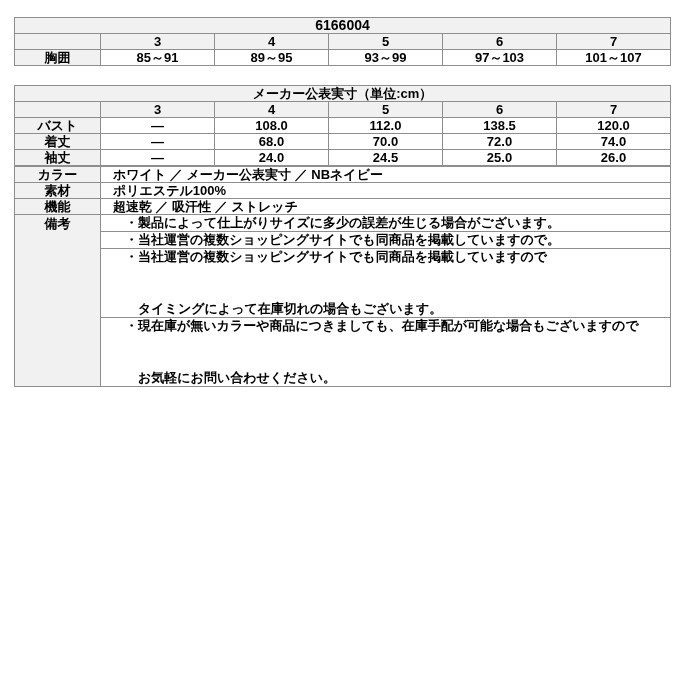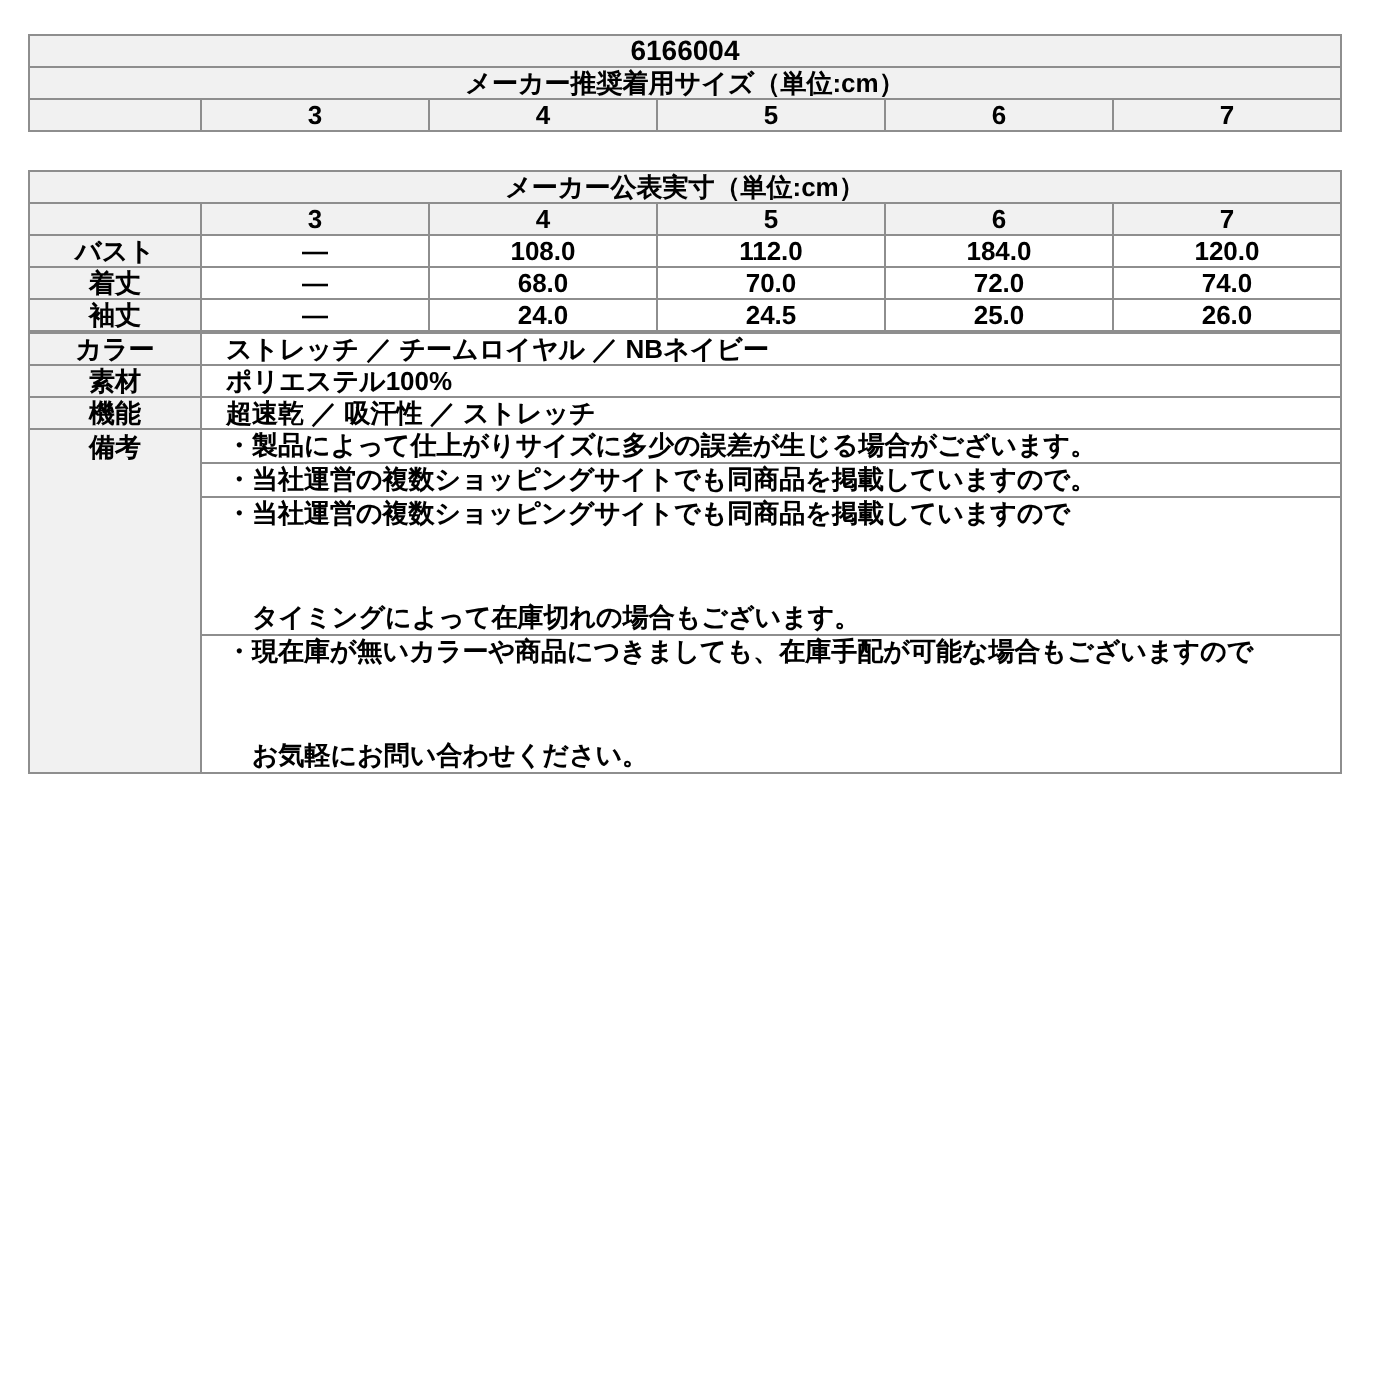--- a/index.html
+++ b/index.html
@@ -55,9 +55,6 @@
     <tbody>
         <tr class="code-row">
       <td colspan="6" class="hd">6166004</td>
-    </tr>
-    <tr>
-      <td colspan="6" class="hd">メーカー推奨着用サイズ（単位:cm）</td>
     </tr>
     <tr>
       <td class="hd"></td>

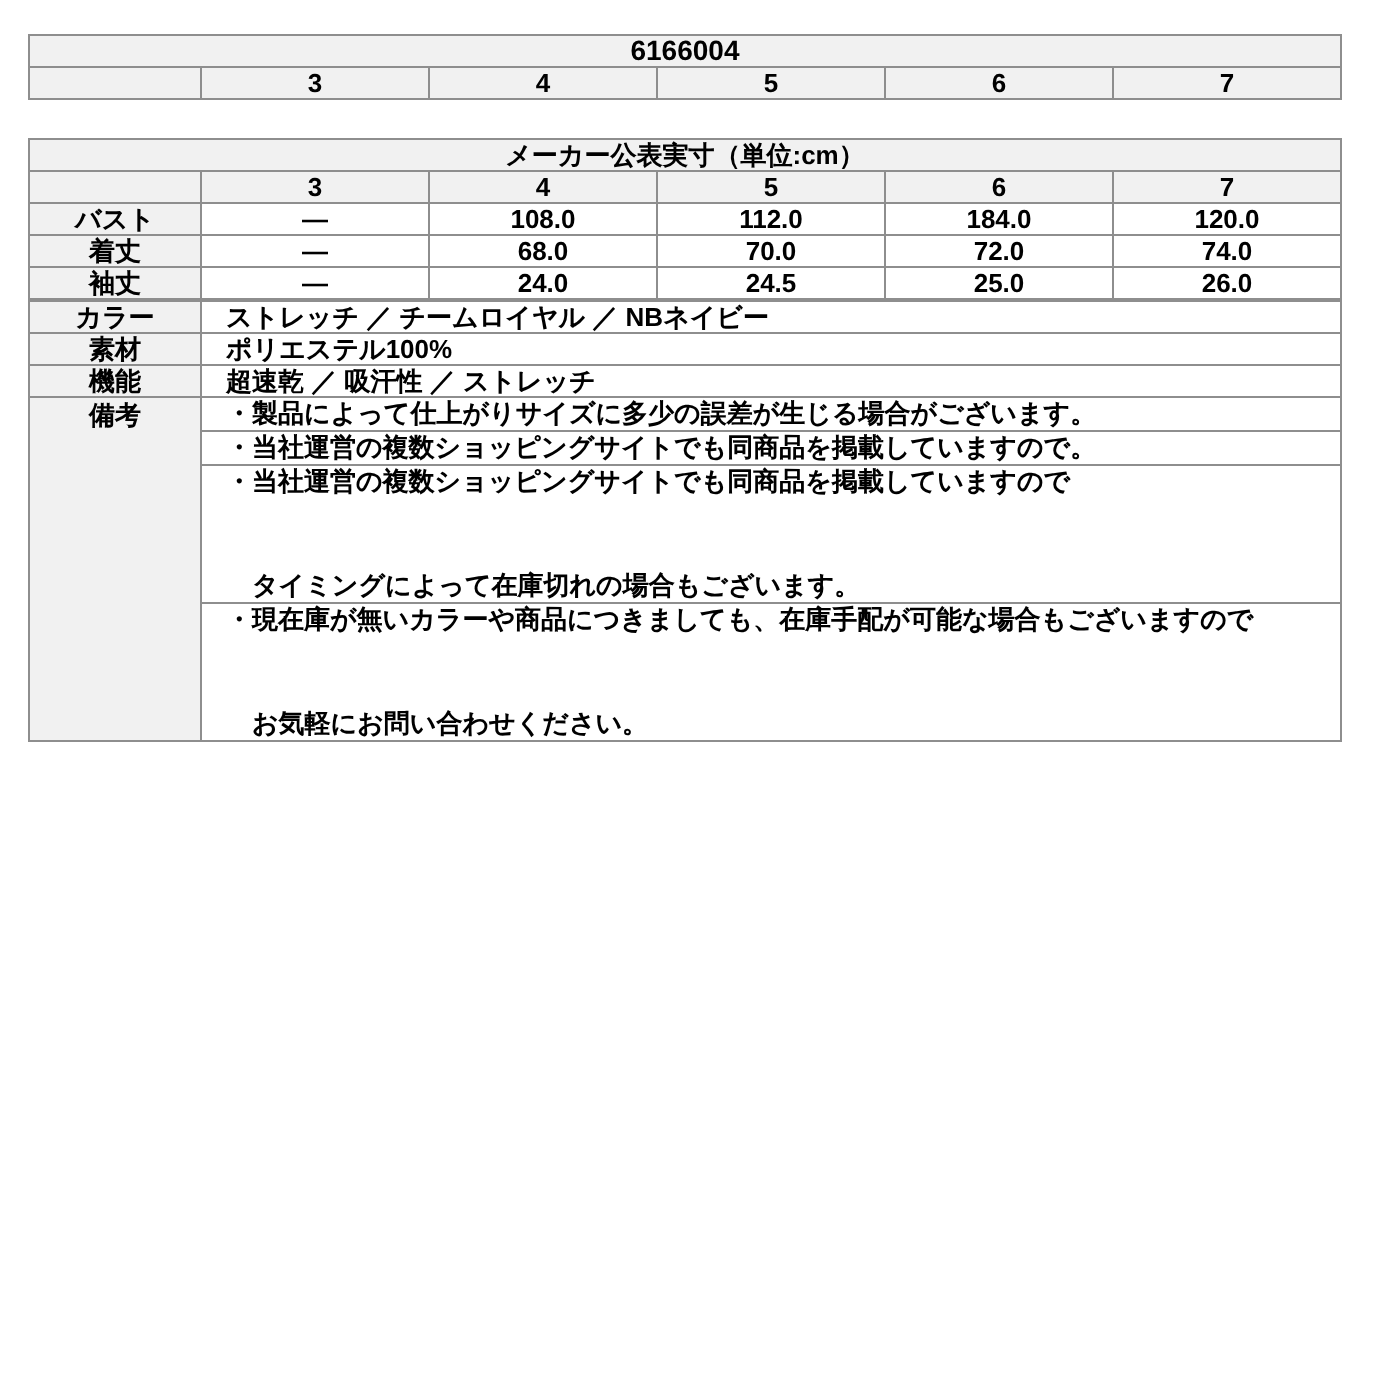--- a/index.html
+++ b/index.html
@@ -63,6 +63,14 @@
       <td class="hd">5</td>
       <td class="hd">6</td>
       <td class="hd">7</td>
+    </tr>
+    <tr>
+      <td class="hd">胸囲</td>
+      <td>85～91</td>
+      <td>89～95</td>
+      <td>93～99</td>
+      <td>97～103</td>
+      <td>101～107</td>
     </tr>
   </tbody>
     </table>

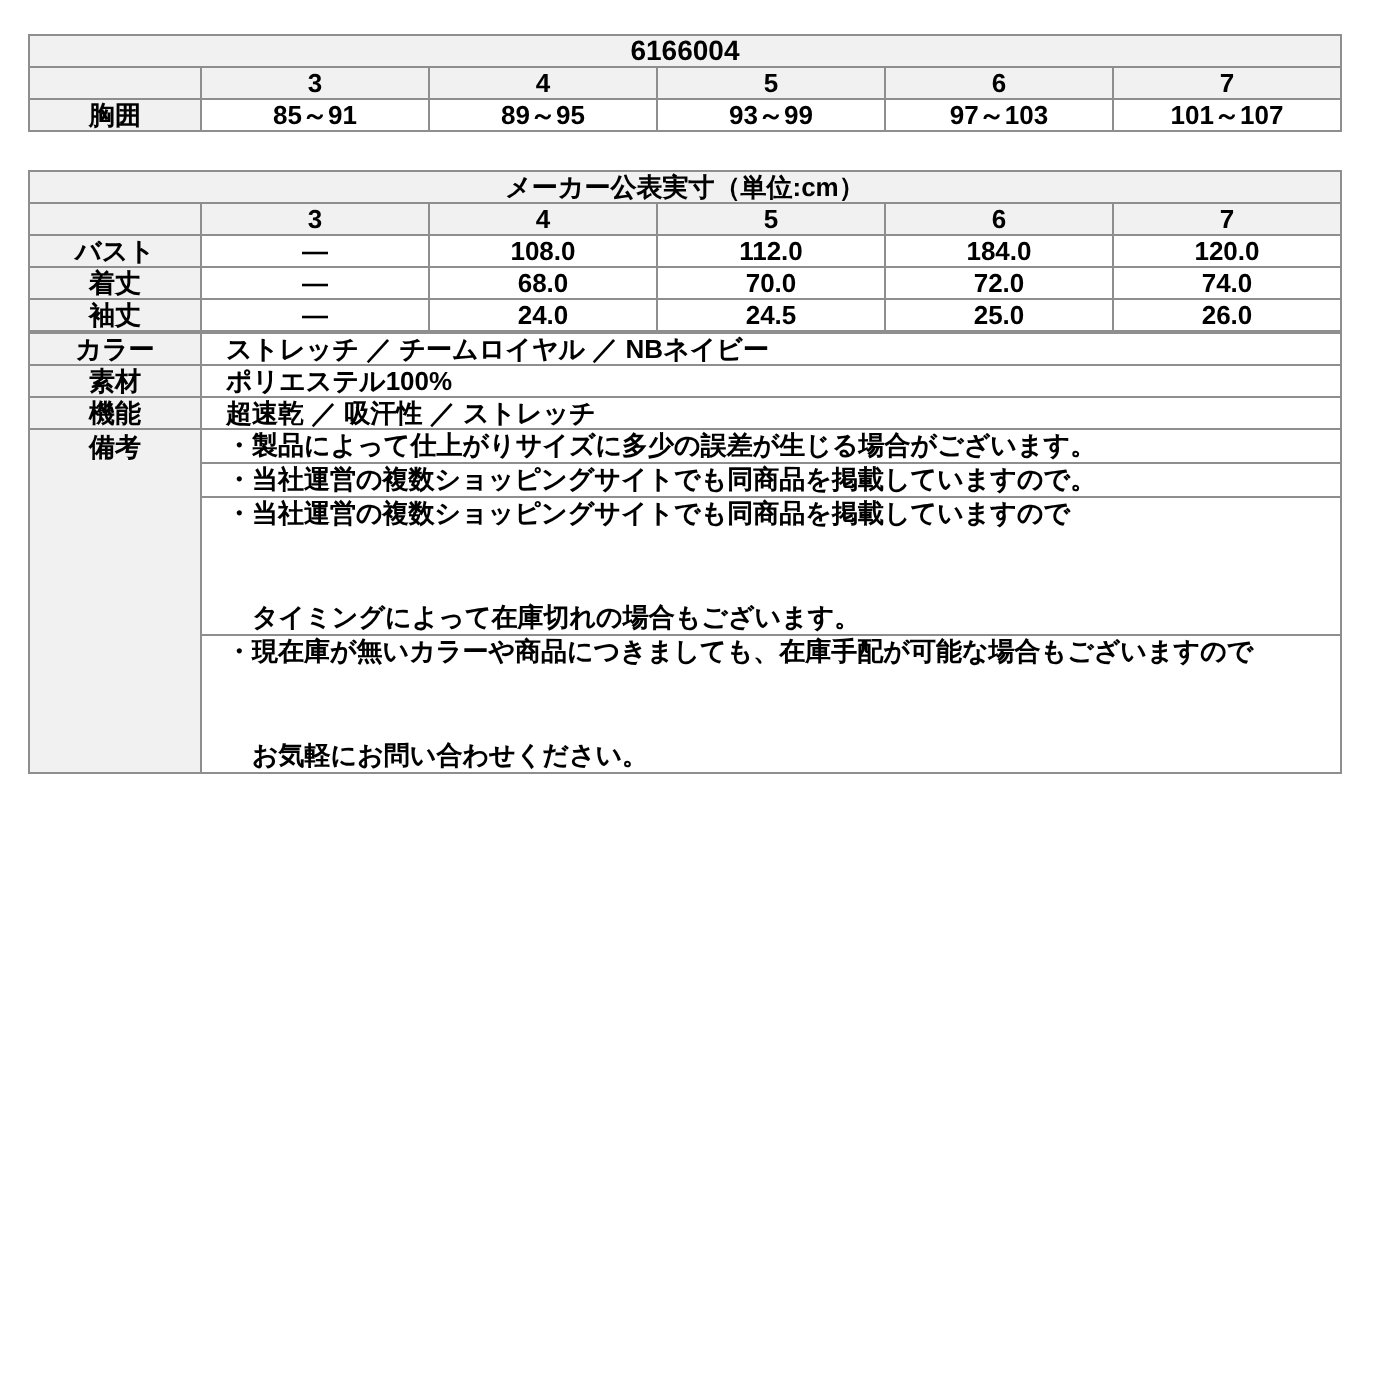--- a/index.html
+++ b/index.html
@@ -101,7 +101,7 @@
       <td>―</td>
       <td>108.0</td>
       <td>112.0</td>
-      <td>184.0</td>
+      <td>138.5</td>
       <td>120.0</td>
     </tr>
     <tr>

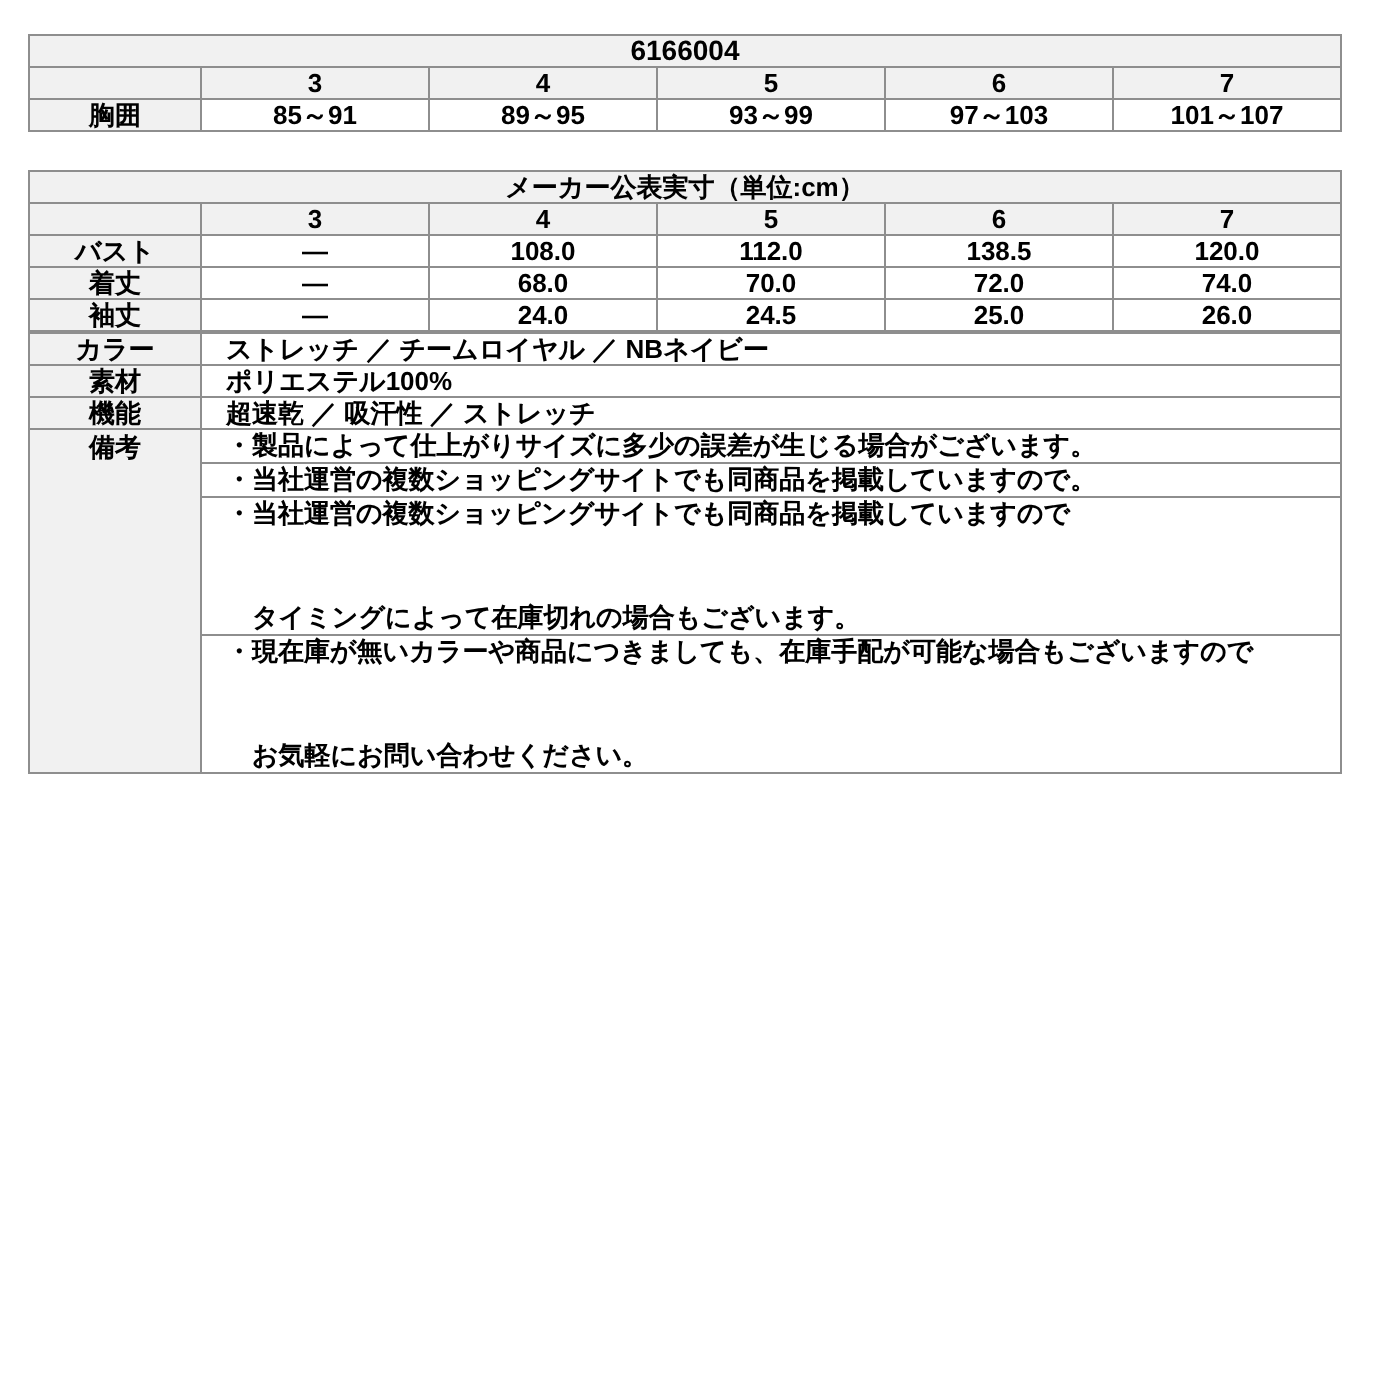--- a/index.html
+++ b/index.html
@@ -131,7 +131,7 @@
     <tbody>
         <tr>
       <td class="hd">カラー</td>
-      <td class="value-cell">ストレッチ ／ チームロイヤル ／ NBネイビー</td>
+      <td class="value-cell">ホワイト ／ メーカー公表実寸 ／ NBネイビー</td>
     </tr>
     <tr>
       <td class="hd">素材</td>

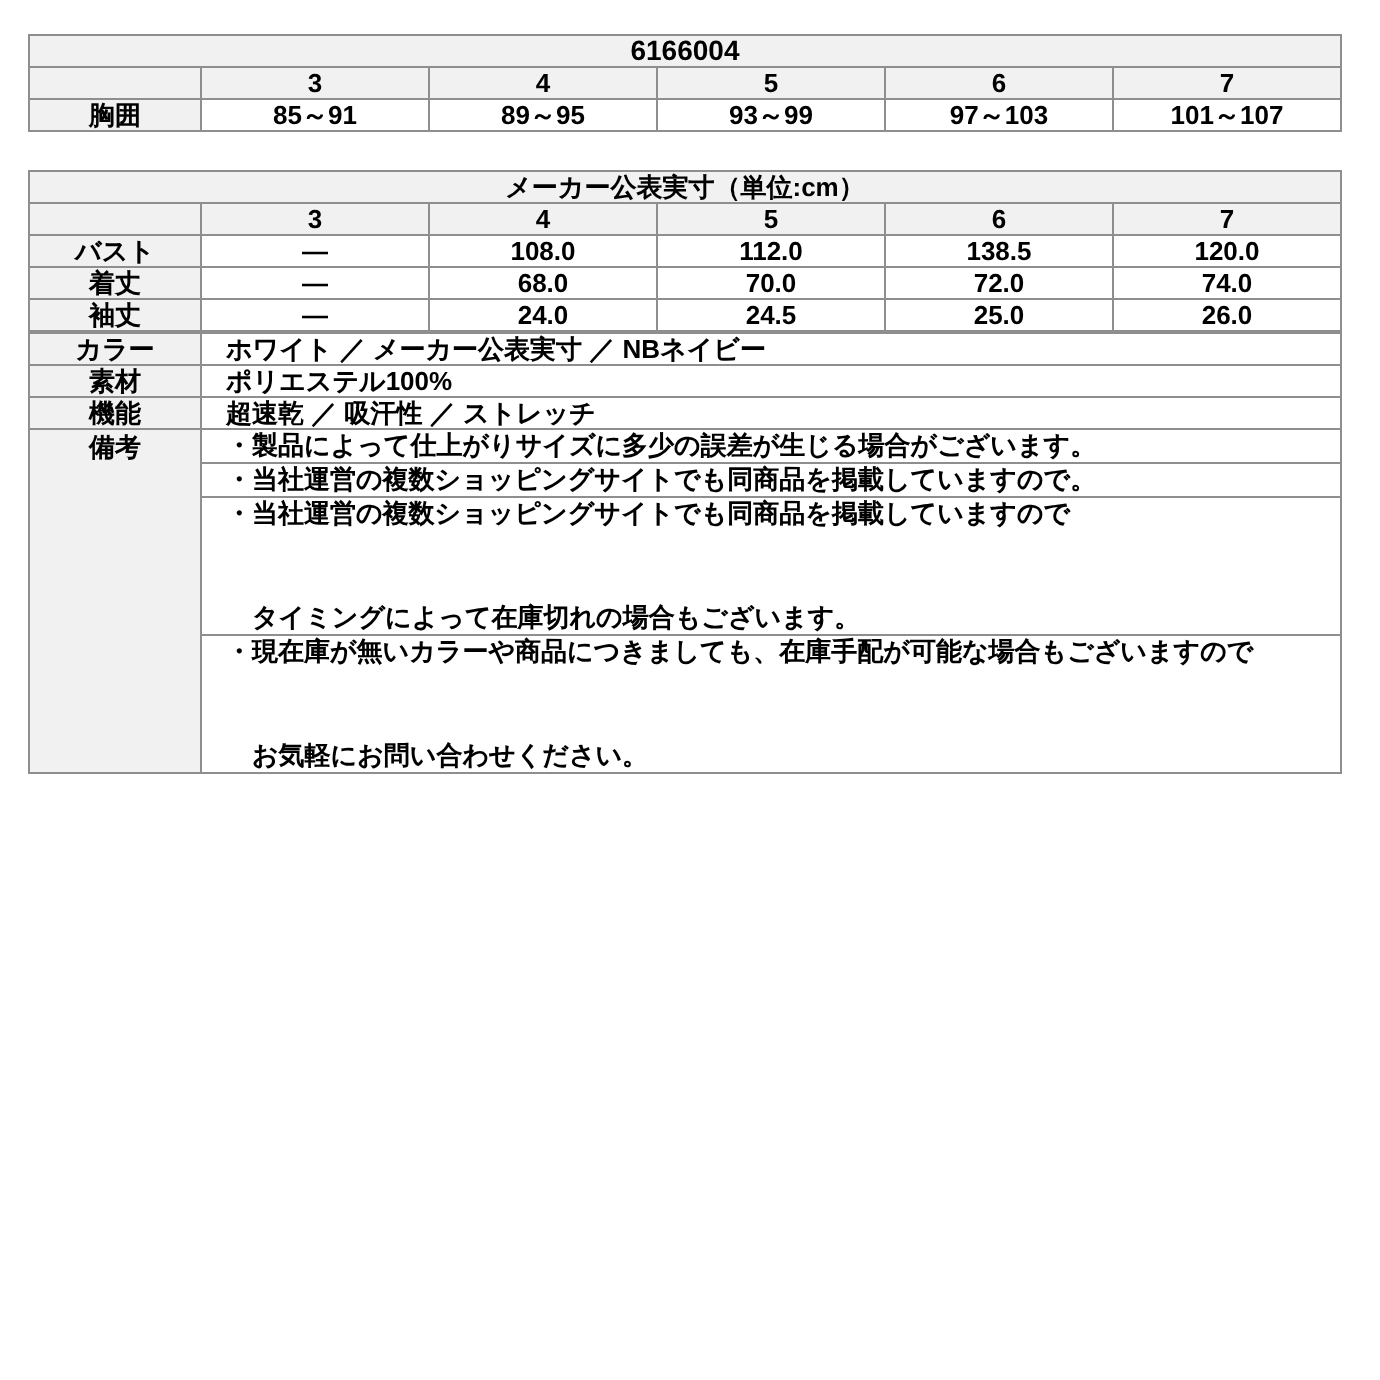--- a/index.html
+++ b/index.html
@@ -32,7 +32,7 @@
   #recommended-table { margin-bottom: 19px; }
   #actual-table { }
   td.value-cell { text-align: left; padding-left: 12px; }
-  td.note-cell { text-align: left; padding: 0 4px 0 12px; }
+  td.note-cell { text-align: left; padding: 0 4px 0 24px; }
   td.note-cell div { line-height: 16px; }
   td.note-cell .cont { padding-left: 13px; margin-top: 36px; }
   td.note-cell.two-line { height: 33px; }

